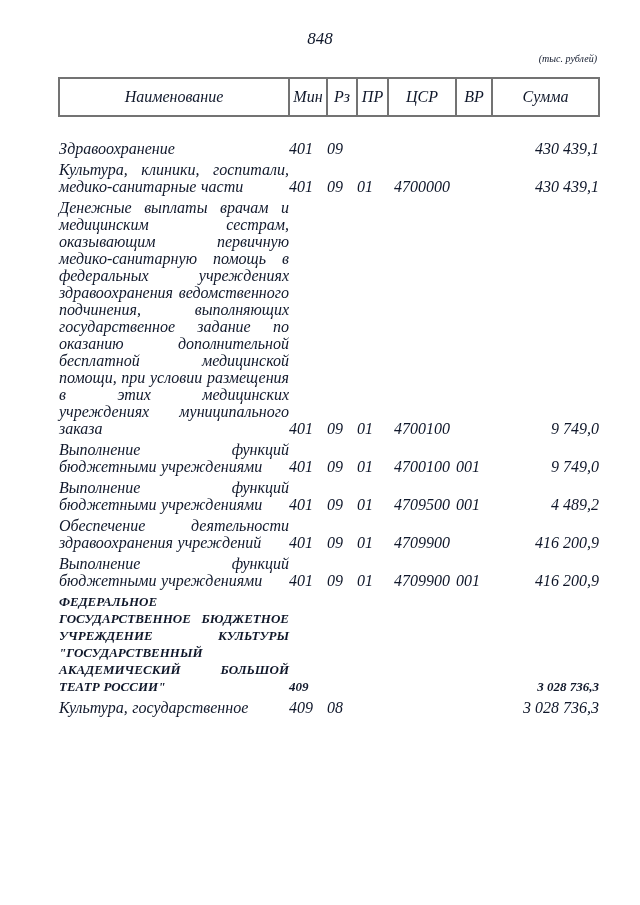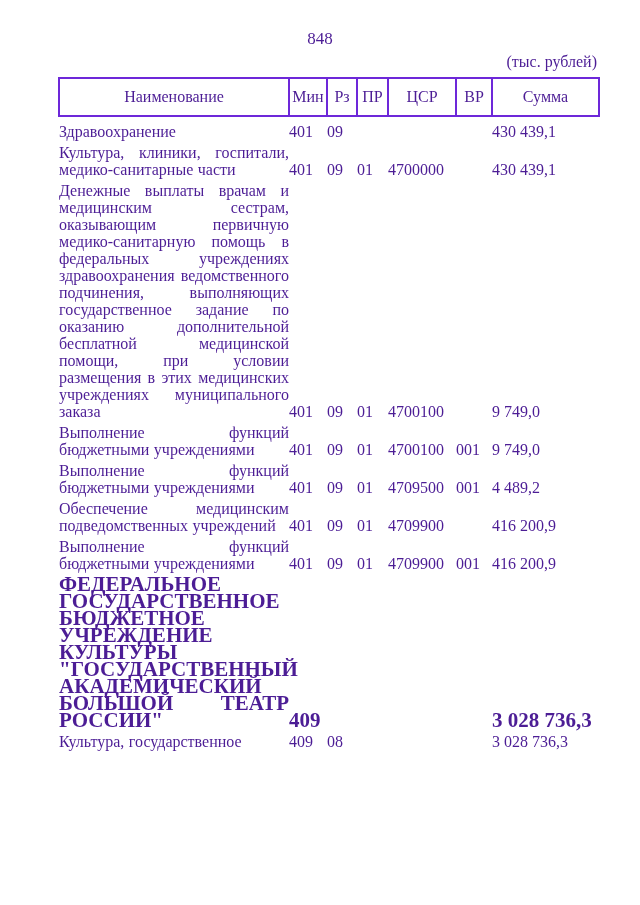--- a/index.html
+++ b/index.html
@@ -9,8 +9,9 @@
     height: 905px;
     background: #ffffff;
     font-family: "Liberation Serif", "DejaVu Serif", serif;
-    color: #4c1d95;
+    color: #0f172a;
     overflow: hidden;
+    font-style: italic;
   }
   .page-number {
     position: absolute;

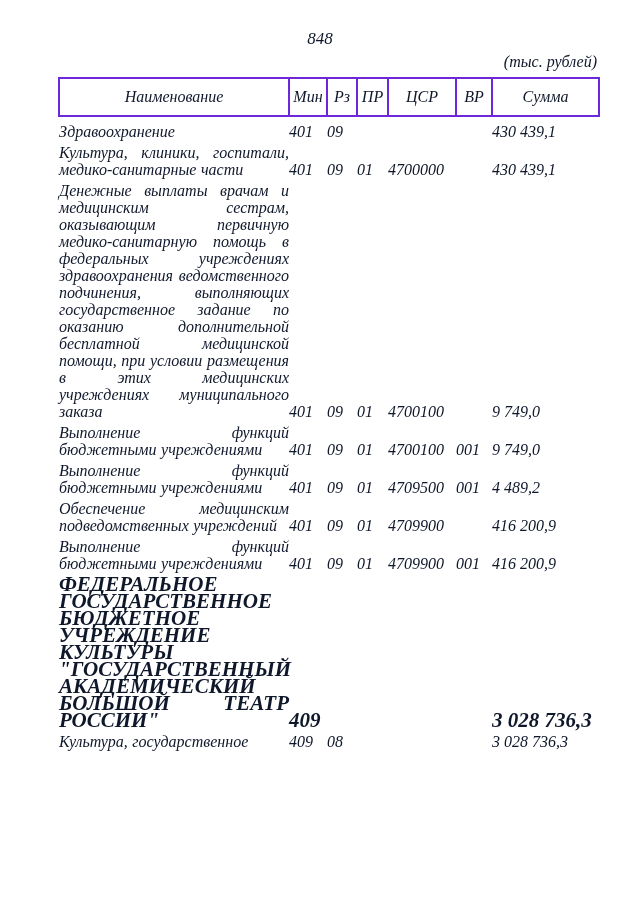--- a/index.html
+++ b/index.html
@@ -27,7 +27,7 @@
     left: 0;
     width: 597px;
     text-align: right;
-    font-size: 16px;
+    font-size: 10px;
   }
   table.budget {
     position: absolute;

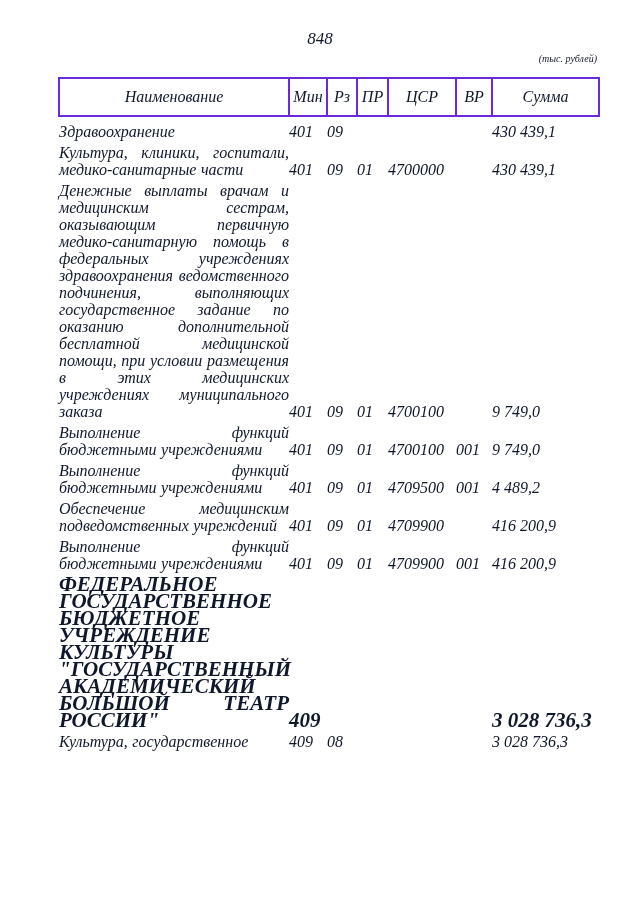--- a/index.html
+++ b/index.html
@@ -38,7 +38,7 @@
     table-layout: fixed;
   }
   table.budget th {
-    border: 2px solid #6d28d9;
+    border: 2px solid #737373;
     font-weight: normal;
     font-size: 16px;
     height: 36px;

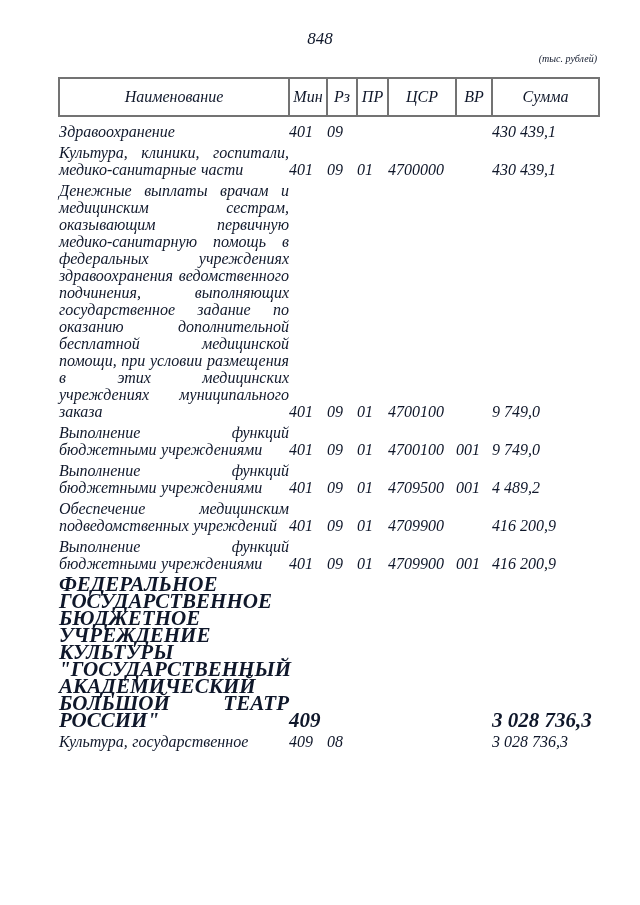--- a/index.html
+++ b/index.html
@@ -53,7 +53,7 @@
     line-height: 17px;
     padding: 4px 0 0 0;
   }
-  table.budget tr.first-row td { padding-top: 6px; }
+  table.budget tr.first-row td { padding-top: 23px; }
   td.cell-name {
     text-align: justify;
     padding-left: 4px;

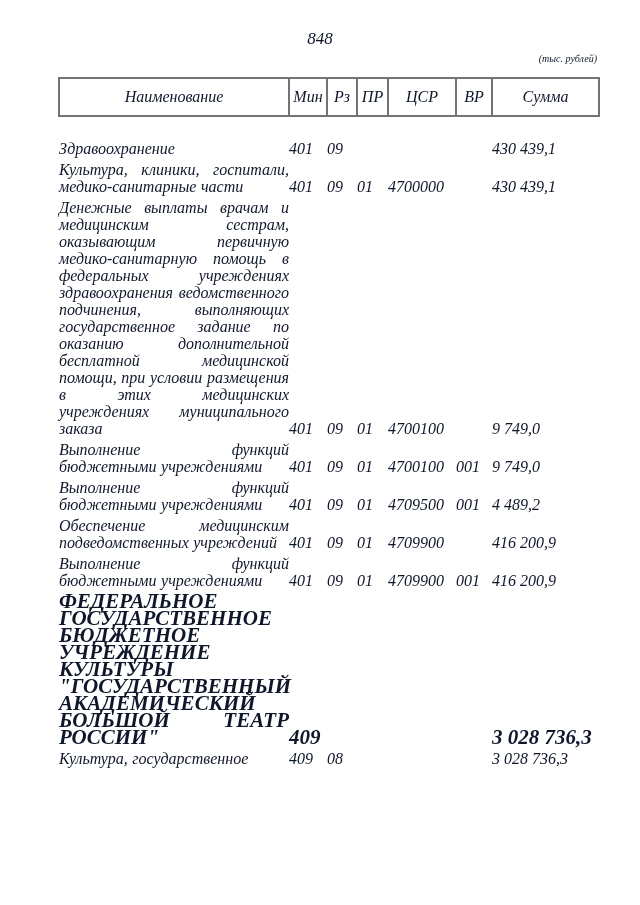--- a/index.html
+++ b/index.html
@@ -65,7 +65,7 @@
   td.c-pr  { padding-left: 12px; white-space: nowrap; }
   td.c-csr { padding-left: 10px; white-space: nowrap; }
   td.c-vr  { padding-left: 31px; white-space: nowrap; }
-  td.cell-sum { padding-right: 3px; white-space: nowrap; }
+  td.cell-sum { text-align: right; padding-right: 3px; white-space: nowrap; }
   tr.bold td { font-weight: bold; font-size: 21px; }
 </style>
 </head>

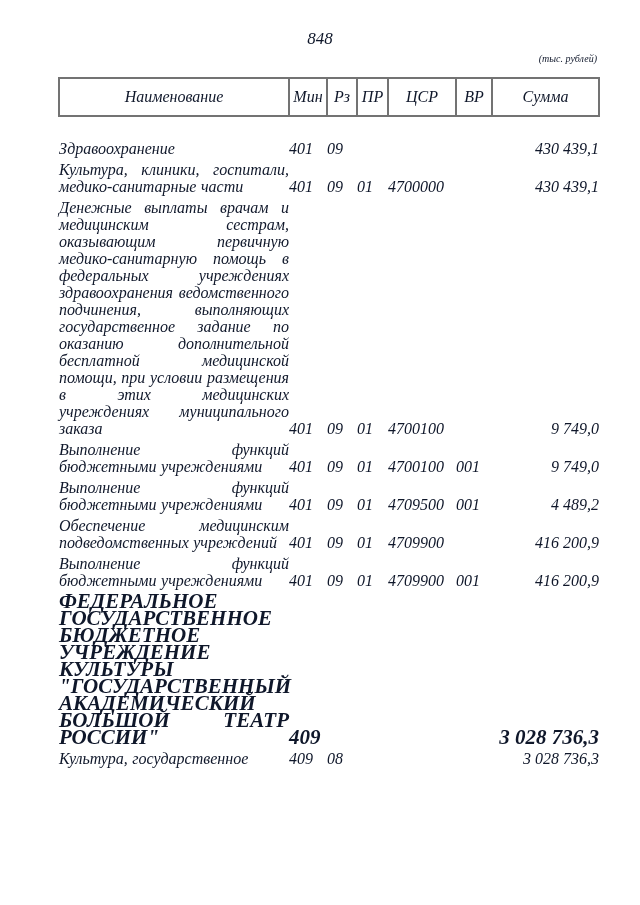--- a/index.html
+++ b/index.html
@@ -63,7 +63,7 @@
   td.c-min { padding-left: 16px; white-space: nowrap; }
   td.c-rz  { padding-left: 15px; white-space: nowrap; }
   td.c-pr  { padding-left: 12px; white-space: nowrap; }
-  td.c-csr { padding-left: 10px; white-space: nowrap; }
+  td.c-csr { padding-left: 10px; white-space: nowrap; text-align: center; }
   td.c-vr  { padding-left: 31px; white-space: nowrap; }
   td.cell-sum { text-align: right; padding-right: 3px; white-space: nowrap; }
   tr.bold td { font-weight: bold; font-size: 21px; }

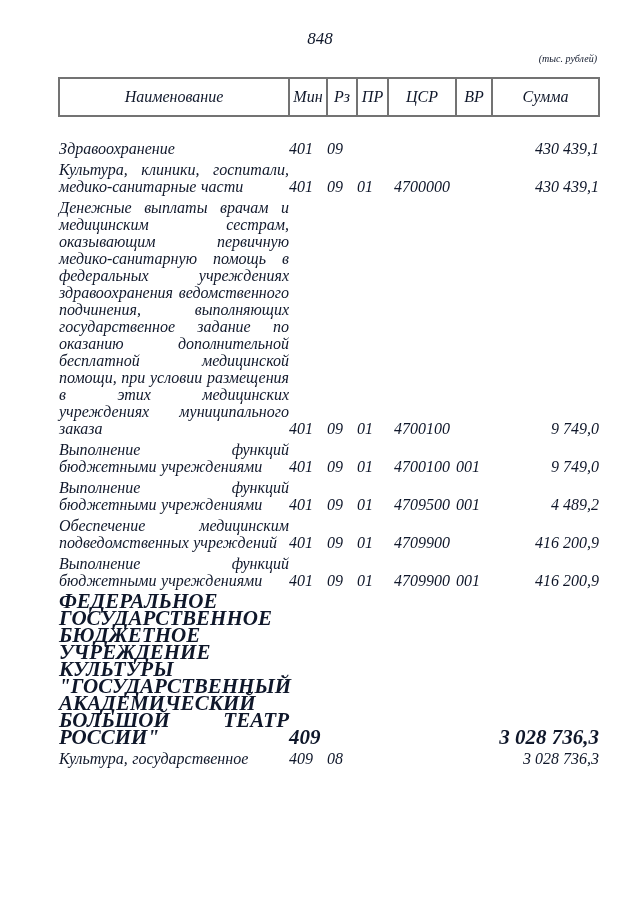--- a/index.html
+++ b/index.html
@@ -145,7 +145,7 @@
     <td class="cell-sum">4 489,2</td>
   </tr>
         <tr>
-    <td class="cell-name">Обеспечение медицинским подведомственных учреждений</td>
+    <td class="cell-name">Обеспечение деятельности здравоохранения учреждений</td>
     <td class="c-min">401</td>
     <td class="c-rz">09</td>
     <td class="c-pr">01</td>

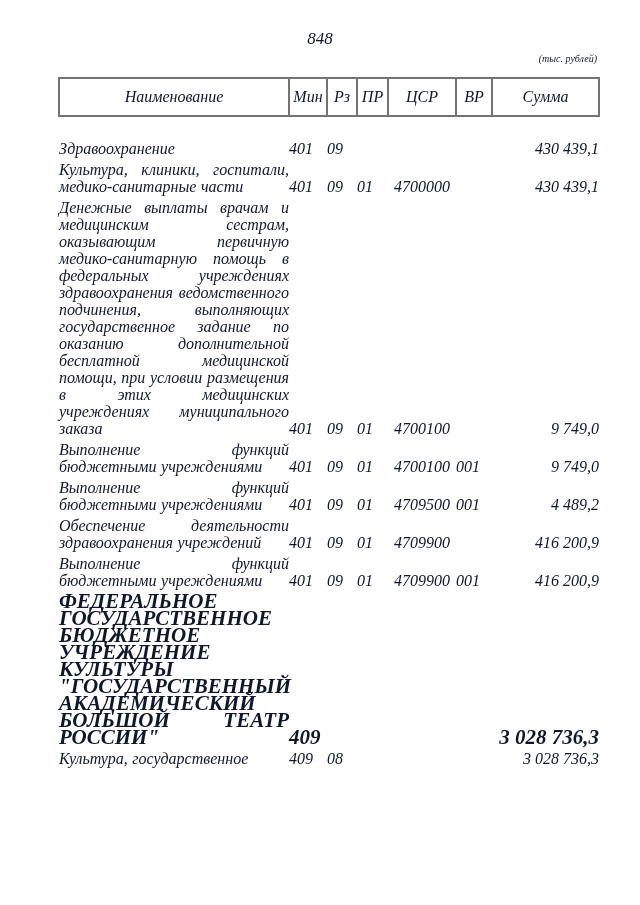--- a/index.html
+++ b/index.html
@@ -66,7 +66,7 @@
   td.c-csr { padding-left: 10px; white-space: nowrap; text-align: center; }
   td.c-vr  { padding-left: 31px; white-space: nowrap; }
   td.cell-sum { text-align: right; padding-right: 3px; white-space: nowrap; }
-  tr.bold td { font-weight: bold; font-size: 21px; }
+  tr.bold td { font-weight: bold; font-size: 13px; }
 </style>
 </head>
 <body>

